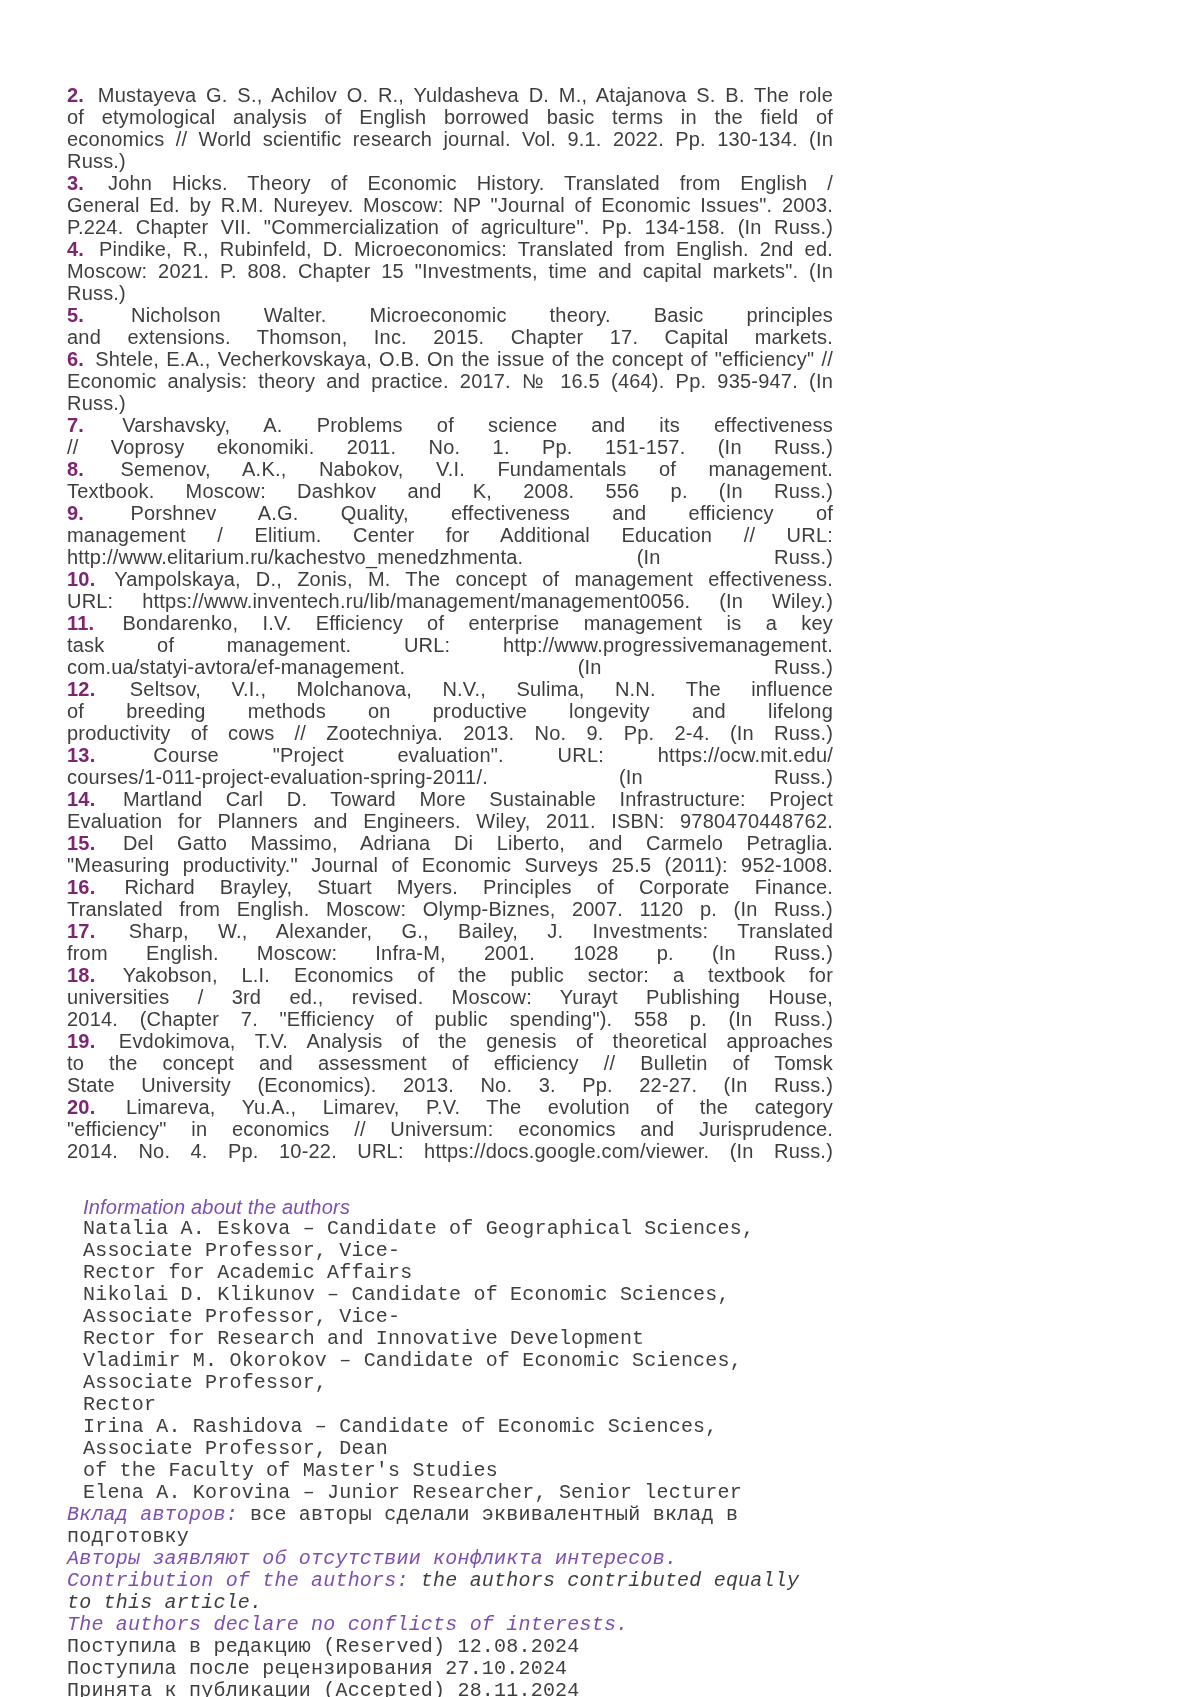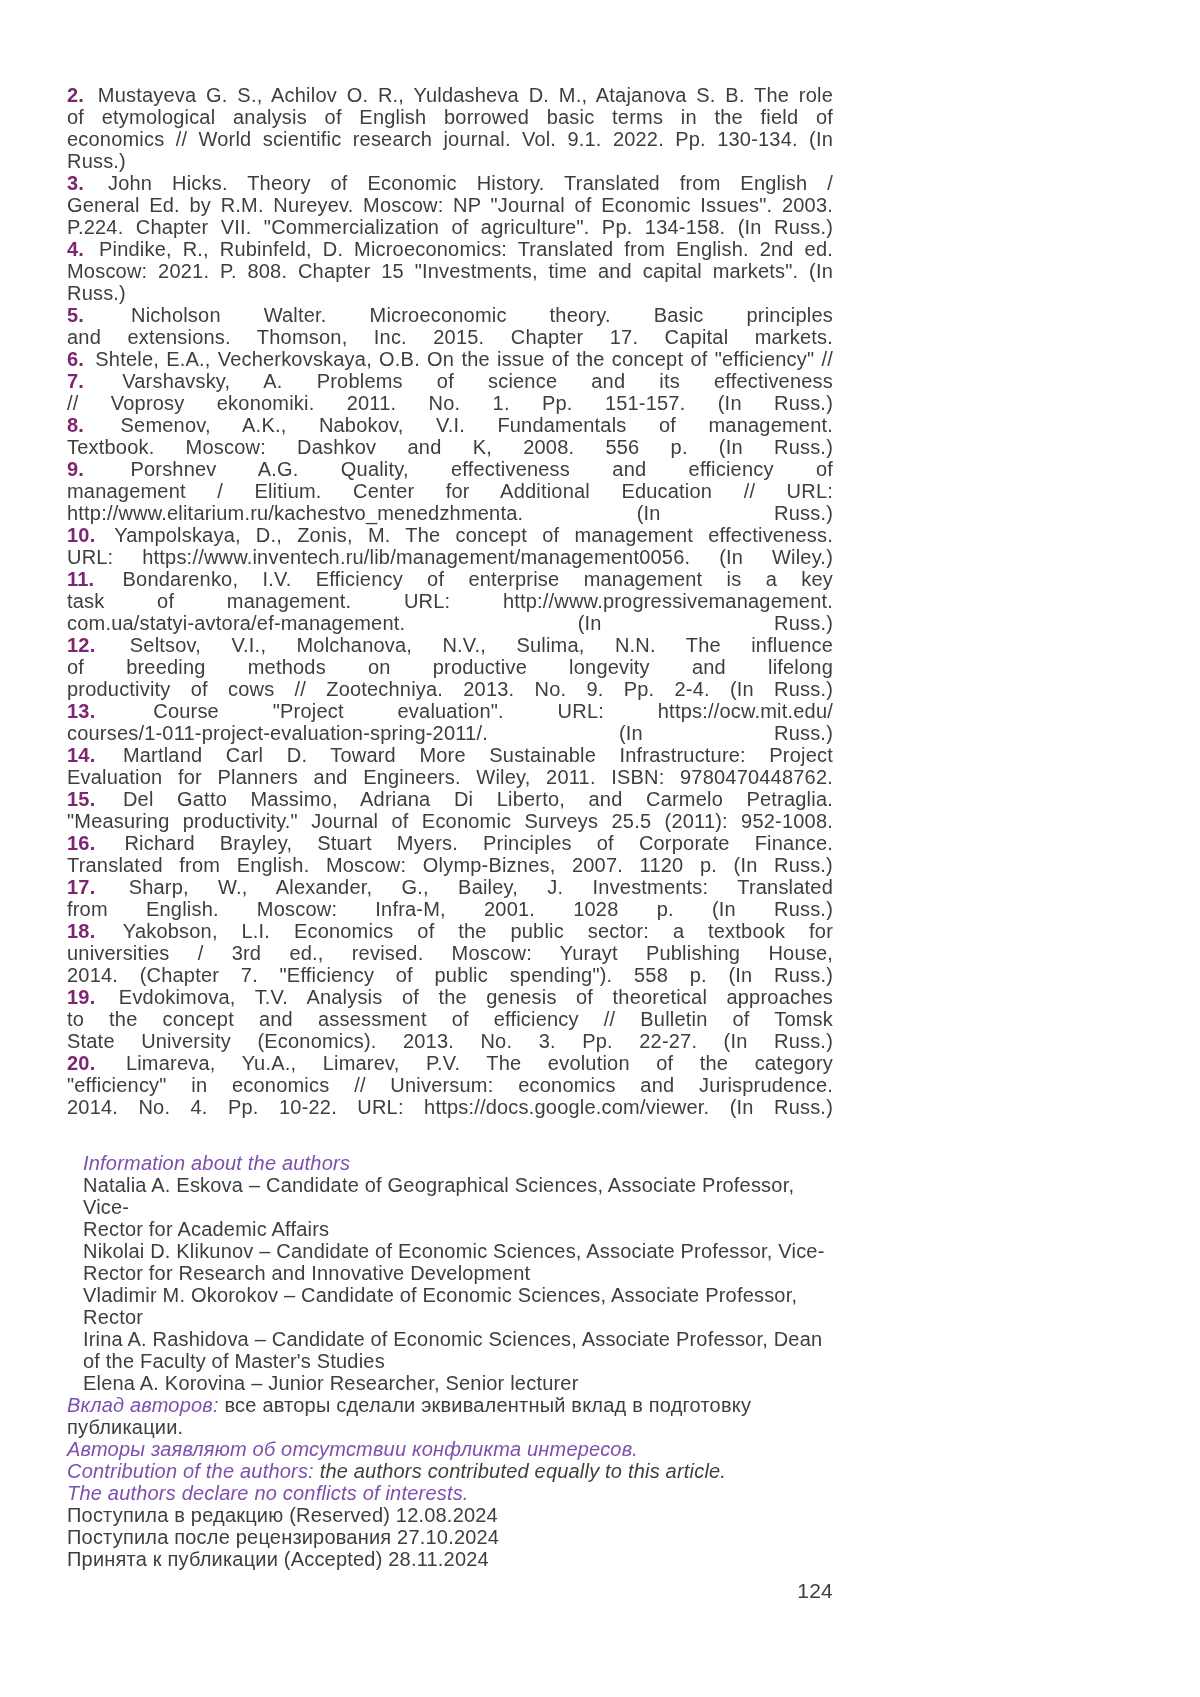--- a/index.html
+++ b/index.html
@@ -70,6 +70,7 @@
       <div class="ref-line"><span class="ref-num">5.</span> <span class="ref-text">Nicholson Walter. Microeconomic theory. Basic principles</span></div>
       <div class="ref-line"><span class="ref-text">and extensions. Thomson, Inc. 2015. Chapter 17. Capital markets.</span></div>
       <div class="ref-line"><span class="ref-num">6.</span> <span class="ref-text">Shtele, E.A., Vecherkovskaya, O.B. On the issue of the concept of "efficiency" //</span></div>
+      <div class="ref-line"><span class="ref-text">Economic analysis: theory and practice. 2017. № 16.5 (464). Pp. 935-947. (In Russ.)</span></div>
       <div class="ref-line"><span class="ref-num">7.</span> <span class="ref-text">Varshavsky, A. Problems of science and its effectiveness</span></div>
       <div class="ref-line"><span class="ref-text">// Voprosy ekonomiki. 2011. No. 1. Pp. 151-157. (In Russ.)</span></div>
       <div class="ref-line"><span class="ref-num">8.</span> <span class="ref-text">Semenov, A.K., Nabokov, V.I. Fundamentals of management.</span></div>

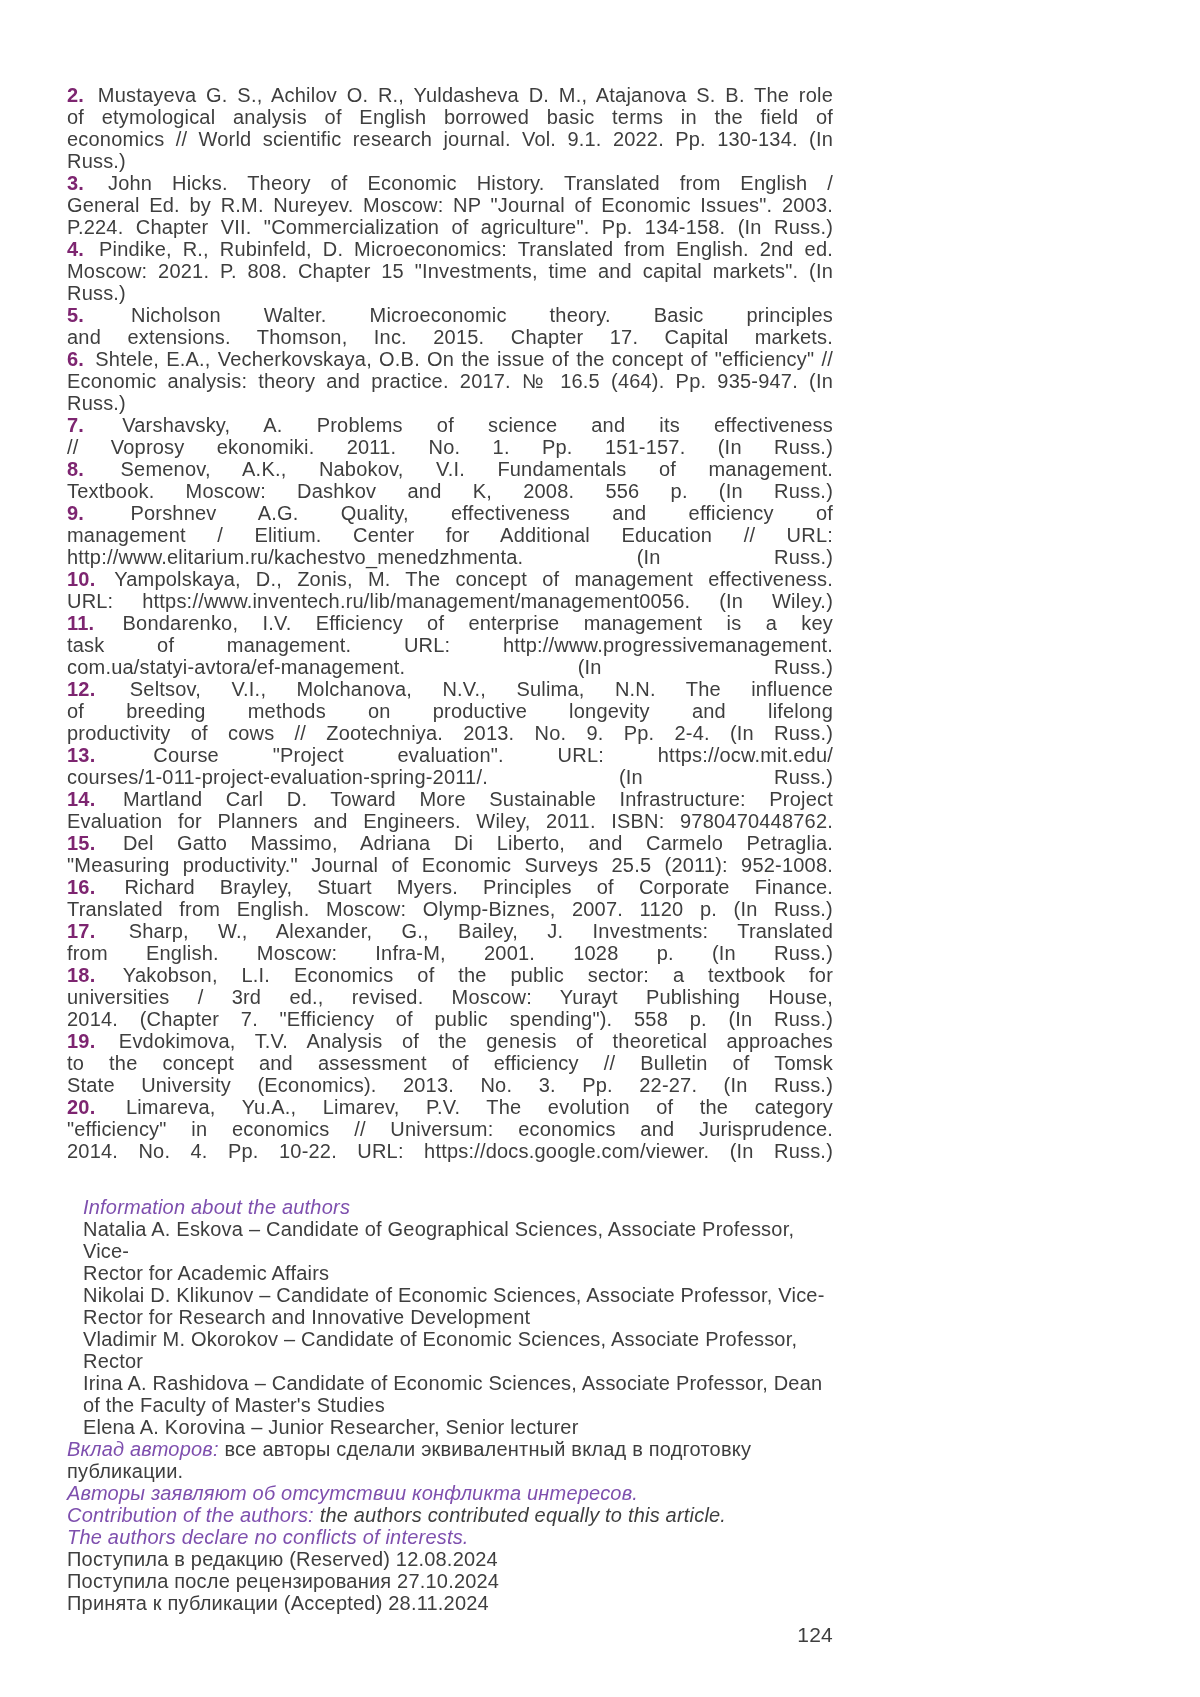--- a/index.html
+++ b/index.html
@@ -43,7 +43,7 @@
     font-style:italic;
     color:var(--accent);
   }
-  .text-line{text-align:left;}
+  .text-line{text-align:left;font-family:Liberation Mono, monospace;}
   .contribution-section{}
   .seg-accent{font-style:italic;color:var(--accent);}
   .seg-italic{font-style:italic;}

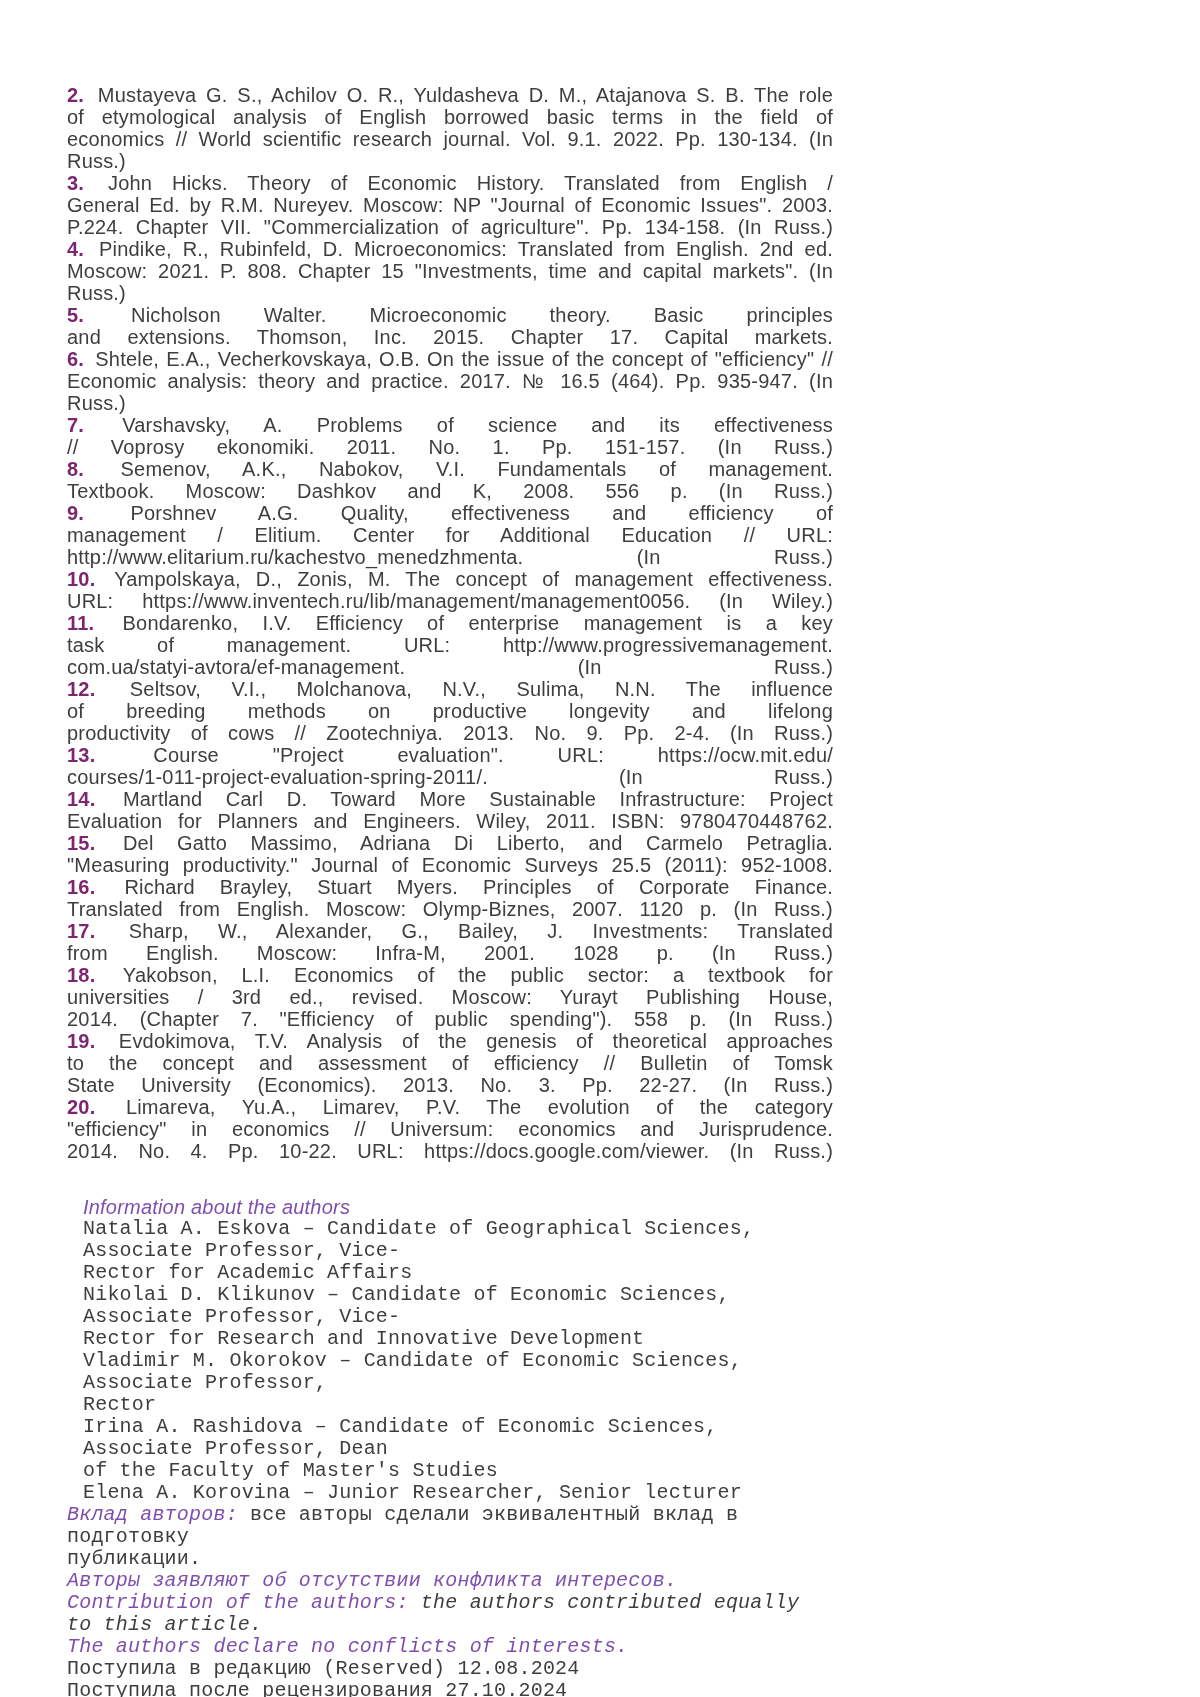--- a/index.html
+++ b/index.html
@@ -124,7 +124,6 @@
 
   <section id="contribution" class="contribution-section">
       <div class="text-line"><span class="seg-accent">Вклад авторов:</span><span class="seg-normal"> все авторы сделали эквивалентный вклад в подготовку</span></div>
-      <div class="text-line"><span class="seg-normal">публикации.</span></div>
       <div class="text-line"><span class="seg-accent">Авторы заявляют об отсутствии конфликта интересов.</span></div>
       <div class="text-line"><span class="seg-accent">Contribution of the authors:</span><span class="seg-italic"> the authors contributed equally to this article.</span></div>
       <div class="text-line"><span class="seg-accent">The authors declare no conflicts of interests.</span></div>

